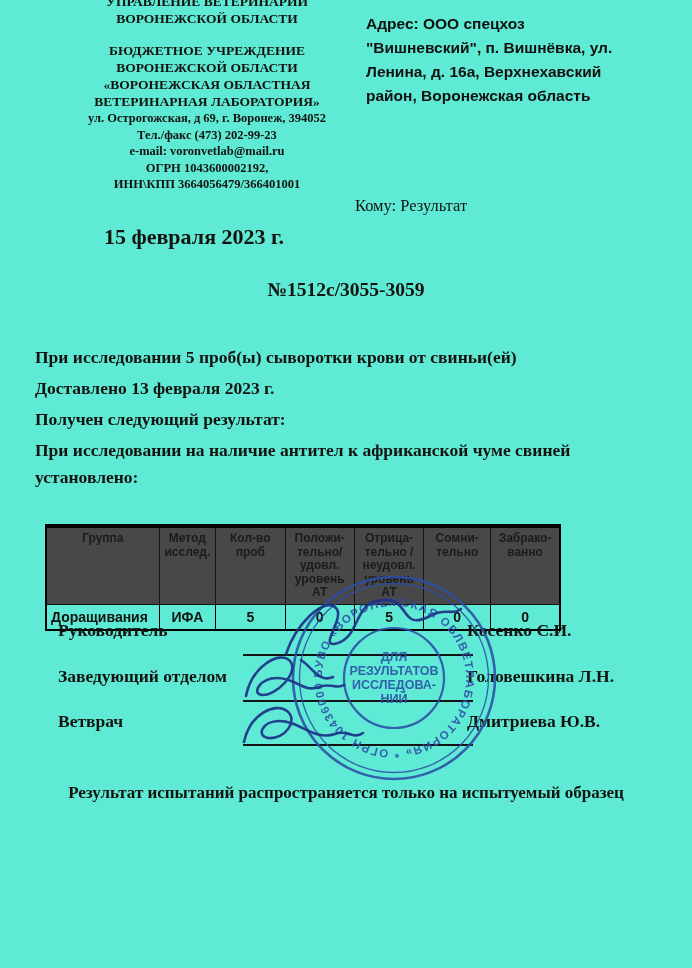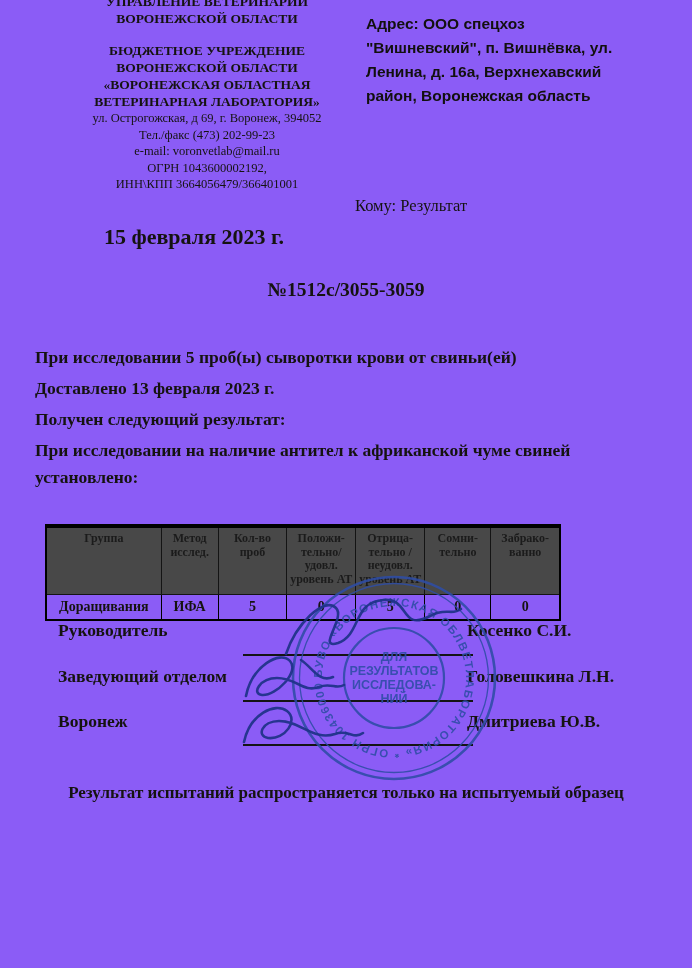--- a/index.html
+++ b/index.html
@@ -5,7 +5,7 @@
   html,body { margin:0; padding:0; background:#e8e8e6; }
   .page {
     position:relative; width:692px; height:968px; margin:0 auto;
-    background:#8b5cf6; overflow:hidden;
+    background:#5eead4; overflow:hidden;
     font-family:"Liberation Serif", serif; color:#151310;
   }
   

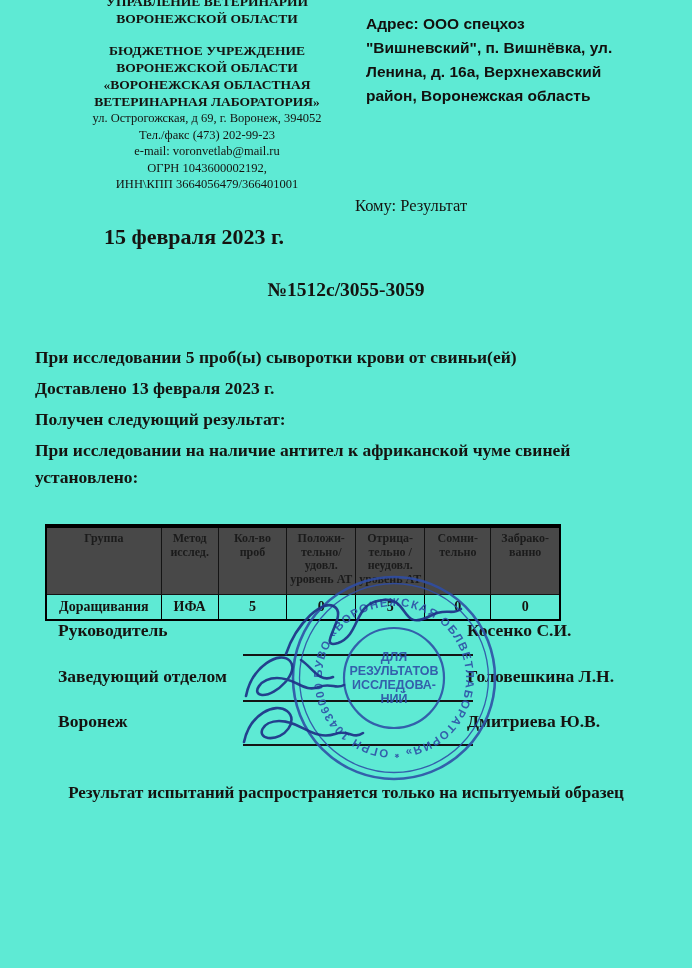--- a/index.html
+++ b/index.html
@@ -12,7 +12,7 @@
   .lh-left { position:absolute; left:52px; top:-7px; width:310px; text-align:center; font-weight:bold; }
   .lh-dept  { font-size:13.5px; line-height:17px; white-space:pre-line; }
   .lh-org   { margin-top:15px; font-size:13.5px; line-height:17px; white-space:pre-line; }
-  .lh-cont  { font-size:12.5px; line-height:16.5px; white-space:pre-line; font-weight:normal; }
+  .lh-cont  { font-size:12.5px; line-height:16.5px; white-space:pre-line; font-weight:bold; }
   
   .addr {
     position:absolute; left:366px; top:12px; width:278px;

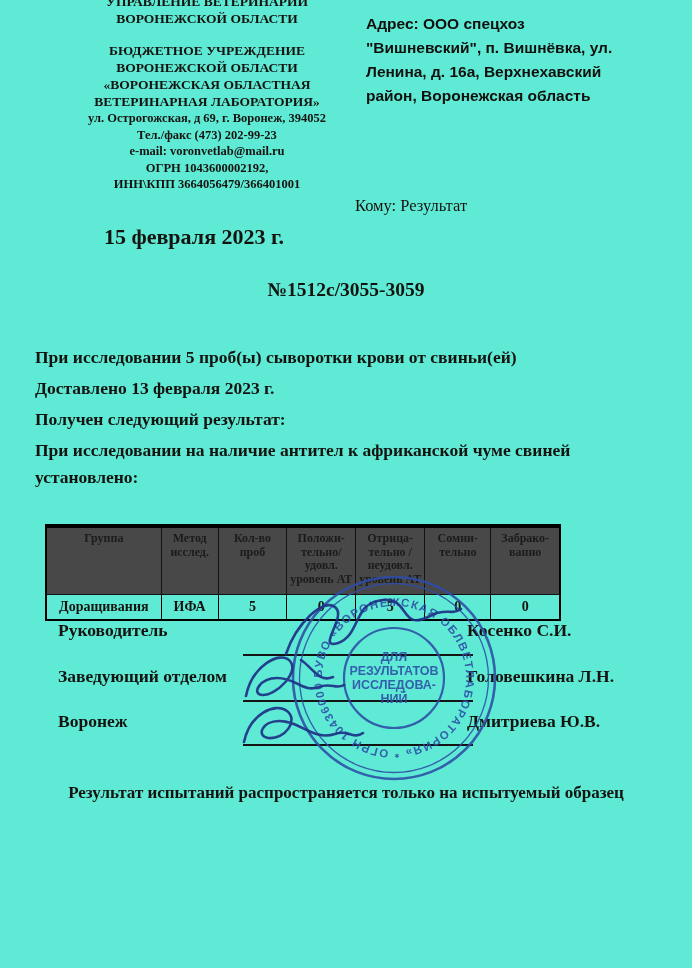--- a/index.html
+++ b/index.html
@@ -28,7 +28,7 @@
   
   table.results {
     position:absolute; left:45px; top:524px; width:516px;
-    border-collapse:collapse; font-family:Liberation Serif, serif;
+    border-collapse:collapse; font-family:Liberation Sans, sans-serif;
     border:2px solid #000; border-top:4px solid #000;
   }
   table.results th {

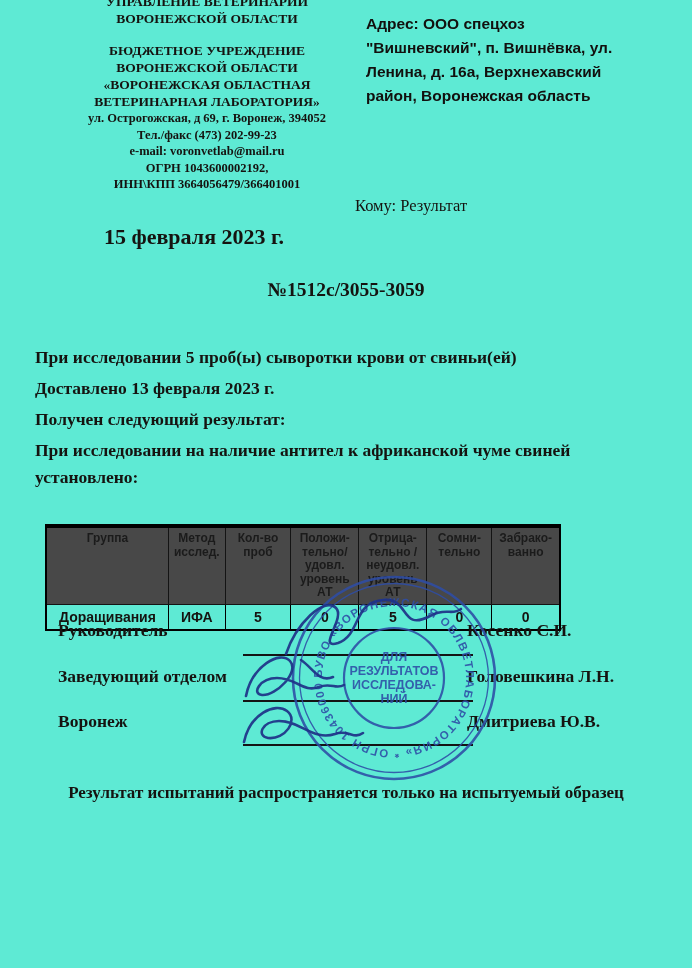--- a/index.html
+++ b/index.html
@@ -37,7 +37,7 @@
     padding:4px 2px; border:1px solid #141414; height:58px;
   }
   table.results td {
-    font-weight:700; font-size:14px; padding:2px 12px; border:1.5px solid #000;
+    font-weight:700; font-size:14px; padding:2px 4px; border:1.5px solid #000;
     text-align:center; height:20px; background:transparent;
   }
   table.results td.left { text-align:left; }

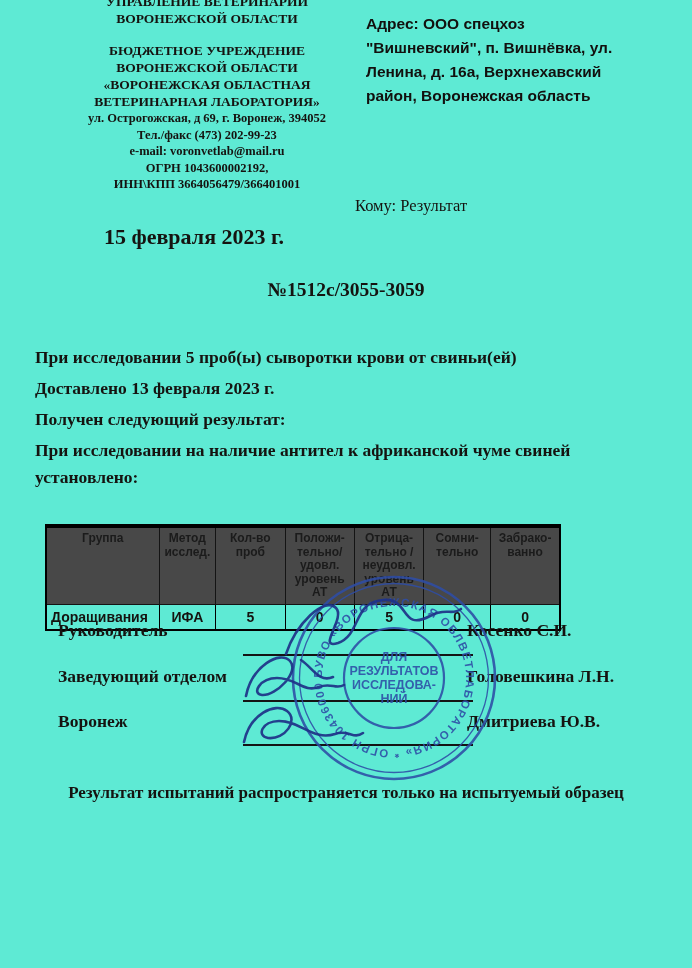--- a/index.html
+++ b/index.html
@@ -136,7 +136,7 @@
   <div class="sig-name" style="top:666px;">Головешкина Л.Н.</div>
   <div class="sig-line" style="top:700px;"></div>
 
-  <div class="sig-label" style="top:711px;">Воронеж</div>
+  <div class="sig-label" style="top:711px;">Ветврач</div>
   <div class="sig-name" style="top:711px;">Дмитриева Ю.В.</div>
   <div class="sig-line" style="top:744px;"></div>
 

